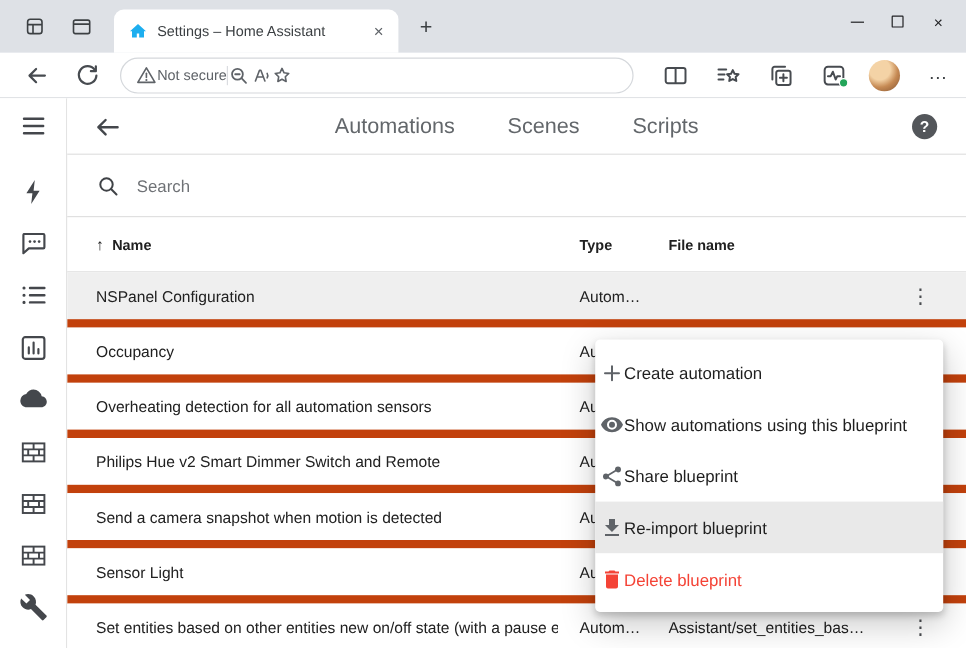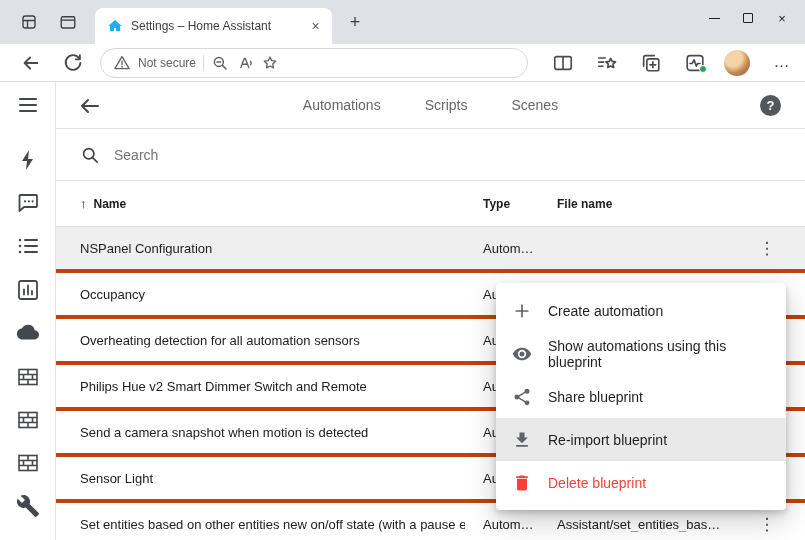--- a/index.html
+++ b/index.html
@@ -25,7 +25,7 @@
   .navbar { position:absolute; left:0; top:44px; right:0; height:38px; background:#fff; border-bottom:1px solid #dadce0; }
   .nav-ic { position:absolute; top:8px; width:22px; height:22px; color:#474b50; display:flex; align-items:center; justify-content:center; }
   .omnibox { position:absolute; left:100px; top:4px; width:428px; height:30px; background:#fff;
-             border:1px solid #d5d8dc; border-radius:15px; display:flex; align-items:center; gap:7px; padding:0 10px 0 12px; }
+             border:1px solid #d5d8dc; border-radius:15px; display:flex; align-items:center; gap:0; padding:0 10px 0 12px; }
   .omni-sec { font-size:12px; color:#5f6368; white-space:nowrap; }
   .omni-sep { width:1px; height:16px; background:#dadce0; }
   .omni-url { font-size:12.5px; color:#202124; white-space:nowrap; flex:1; overflow:hidden; }

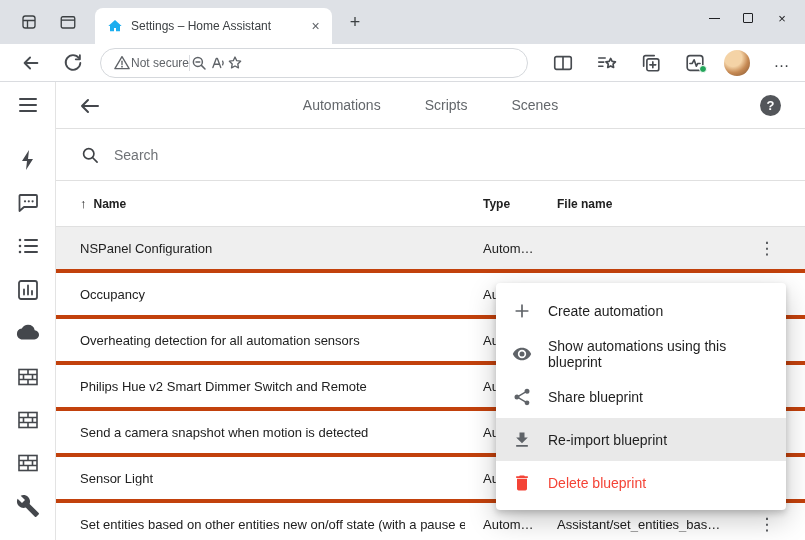--- a/index.html
+++ b/index.html
@@ -44,7 +44,7 @@
   .ha-header { position:absolute; left:56px; right:0; top:0; height:47px; border-bottom:1px solid #e0e0e0; background:#fff; }
   .ha-back { position:absolute; left:22px; top:12px; width:24px; height:24px; color:#44474c; }
   .ha-tabs { position:absolute; left:0; right:0; top:0; height:47px; display:flex; justify-content:center; }
-  .ha-tab { position:relative; padding:0 22px; line-height:46px; font-size:14px; color:#63676b; cursor:default; }
+  .ha-tab { position:relative; padding:0 22px; line-height:46px; font-size:18px; color:#63676b; cursor:default; }
   .ha-tab.active { color:#2196f3; }
   .ha-tab.active::after { content:""; position:absolute; left:10px; right:10px; bottom:0; height:2px; background:#2196f3; }
   .help-btn { position:absolute; right:24px; top:13px; width:21px; height:21px; border-radius:50%; background:#53565a;

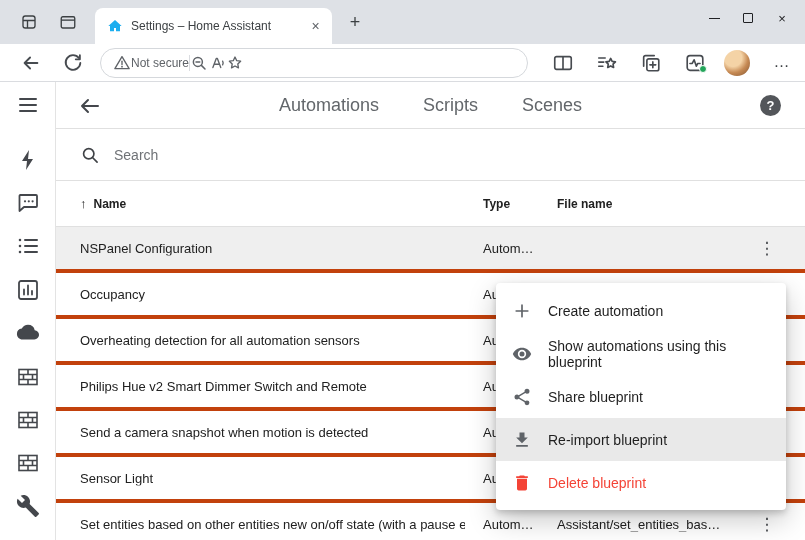--- a/index.html
+++ b/index.html
@@ -266,8 +266,8 @@
       </span>
       <div class="ha-tabs">
         <span class="ha-tab">Automations</span>
+        <span class="ha-tab">Scenes</span>
         <span class="ha-tab">Scripts</span>
-        <span class="ha-tab">Scenes</span>
       </div>
       <span class="help-btn">?</span>
     </div>

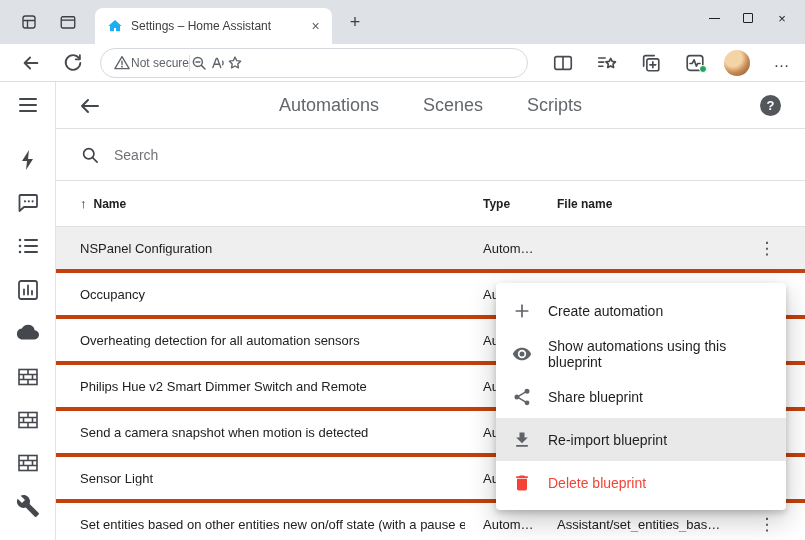--- a/index.html
+++ b/index.html
@@ -64,7 +64,7 @@
   .hcol-file { position:absolute; left:501px; top:0; line-height:46px; }
 
   .tbody { position:absolute; left:56px; right:0; top:145px; bottom:0; overflow:hidden; }
-  .trow { position:relative; height:46px; border-bottom:4px solid #c2410c; font-size:13px; color:#212121; background:#fff; }
+  .trow { position:relative; height:46px; border-bottom:7px solid #c2410c; font-size:13px; color:#212121; background:#fff; }
   .trow.selected { background:#efefef; }
   .c-name { position:absolute; left:24px; top:50%; transform:translateY(-50%); max-width:385px; white-space:nowrap; overflow:hidden; }
   .c-type { position:absolute; left:427px; top:50%; transform:translateY(-50%); white-space:nowrap; }

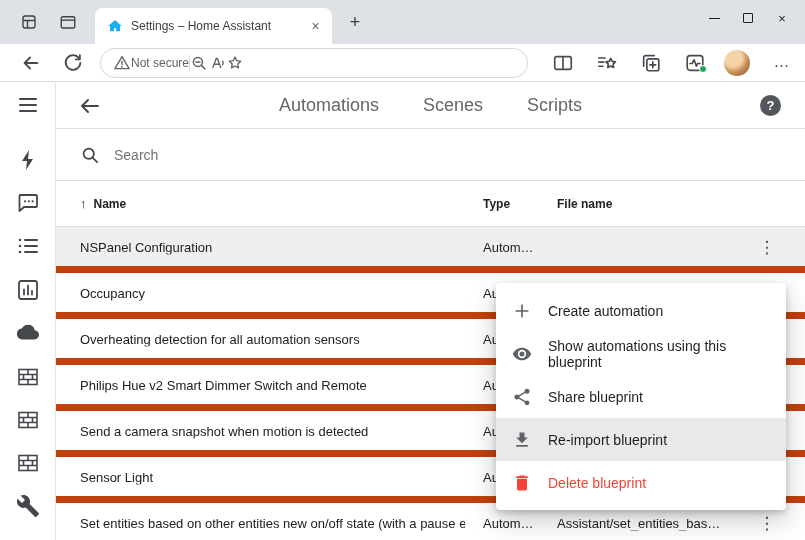--- a/index.html
+++ b/index.html
@@ -75,7 +75,7 @@
   
   .ctxmenu { position:absolute; left:496px; top:283px; width:290px; background:#fff; border-radius:4px; z-index:50;
              padding:6px 0; box-shadow:0 3px 6px rgba(0,0,0,.18), 0 10px 28px rgba(0,0,0,.22); }
-  .ctx-item { height:43px; display:flex; align-items:center; gap:16px; padding:0 16px; font-size:14px; color:#1f1f1f; }
+  .ctx-item { height:43px; display:flex; align-items:center; padding:0 4px; font-size:14px; color:#1f1f1f; }
   .ctx-item.hover { background:#e9e9e9; }
   .ctx-item.danger { color:#f44336; }
   .ctx-item svg, .ctx-plus { width:20px; height:20px; color:#5f6368; flex:none; }

